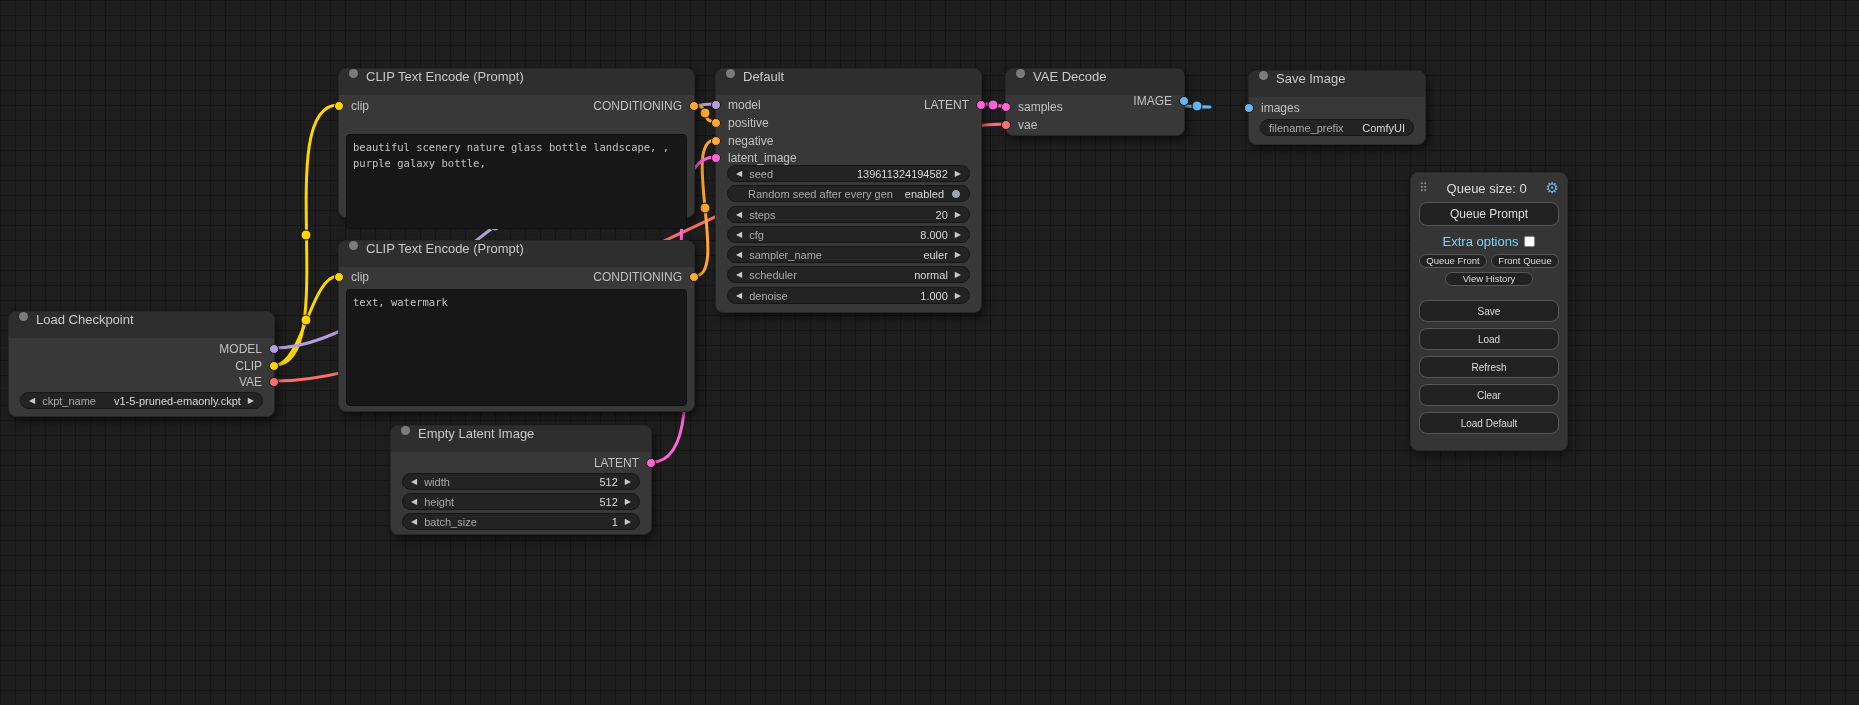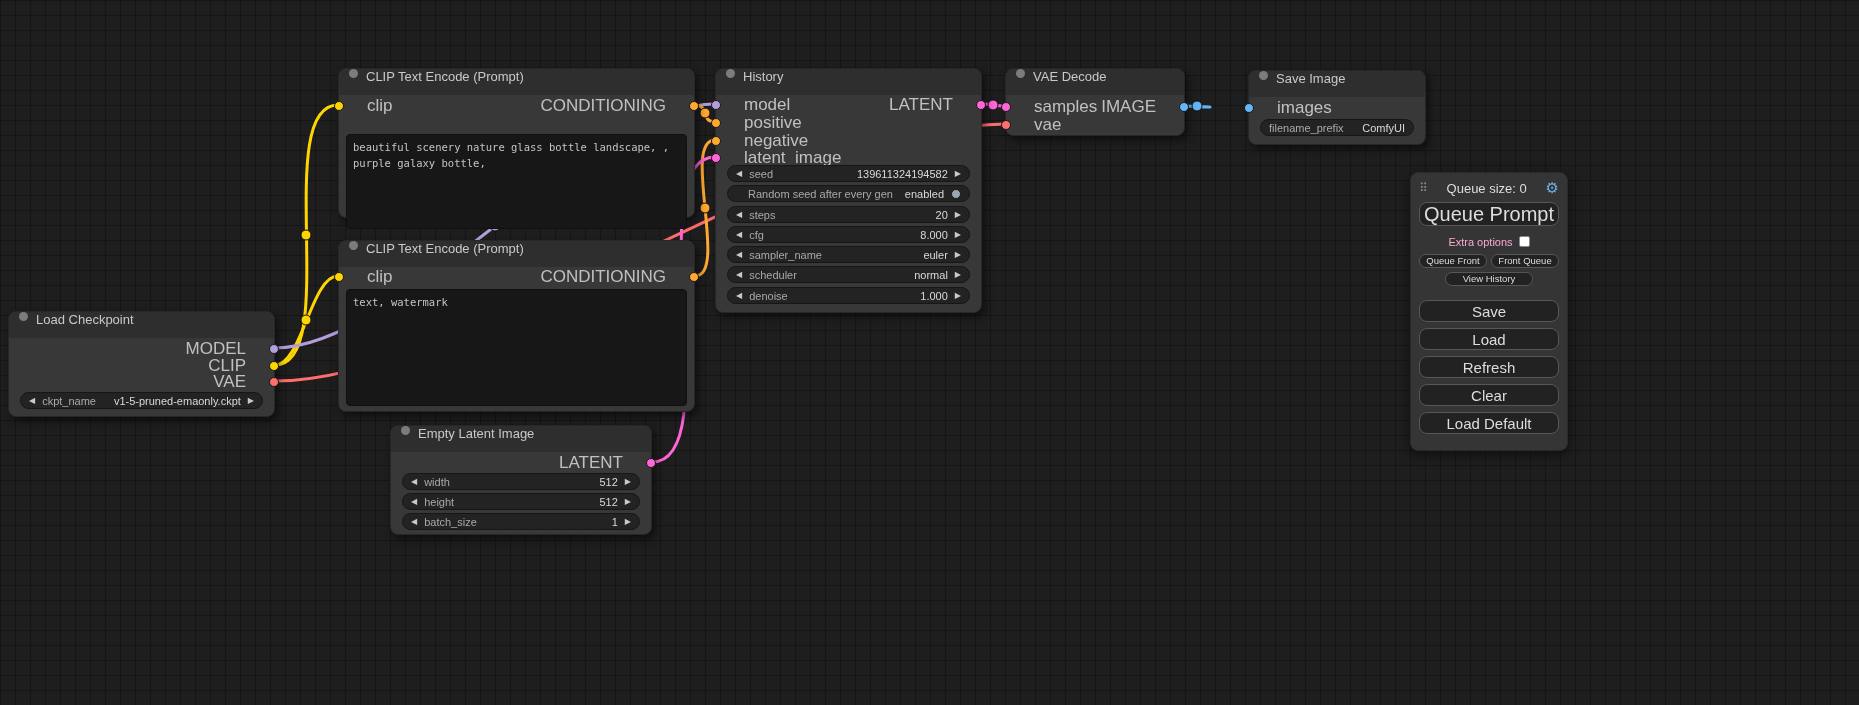--- a/index.html
+++ b/index.html
@@ -186,7 +186,7 @@
   <div class="node" style="left:715px;top:68px;width:267px;height:245px">
     <div class="ntitle">
       <span class="ndot"></span>
-      <span class="ntext">History</span>
+      <span class="ntext">Default</span>
     </div>
     <div class="slot in" style="top:28px">
       <span class="sdot" style="background-color: rgb(179, 157, 219);"></span>

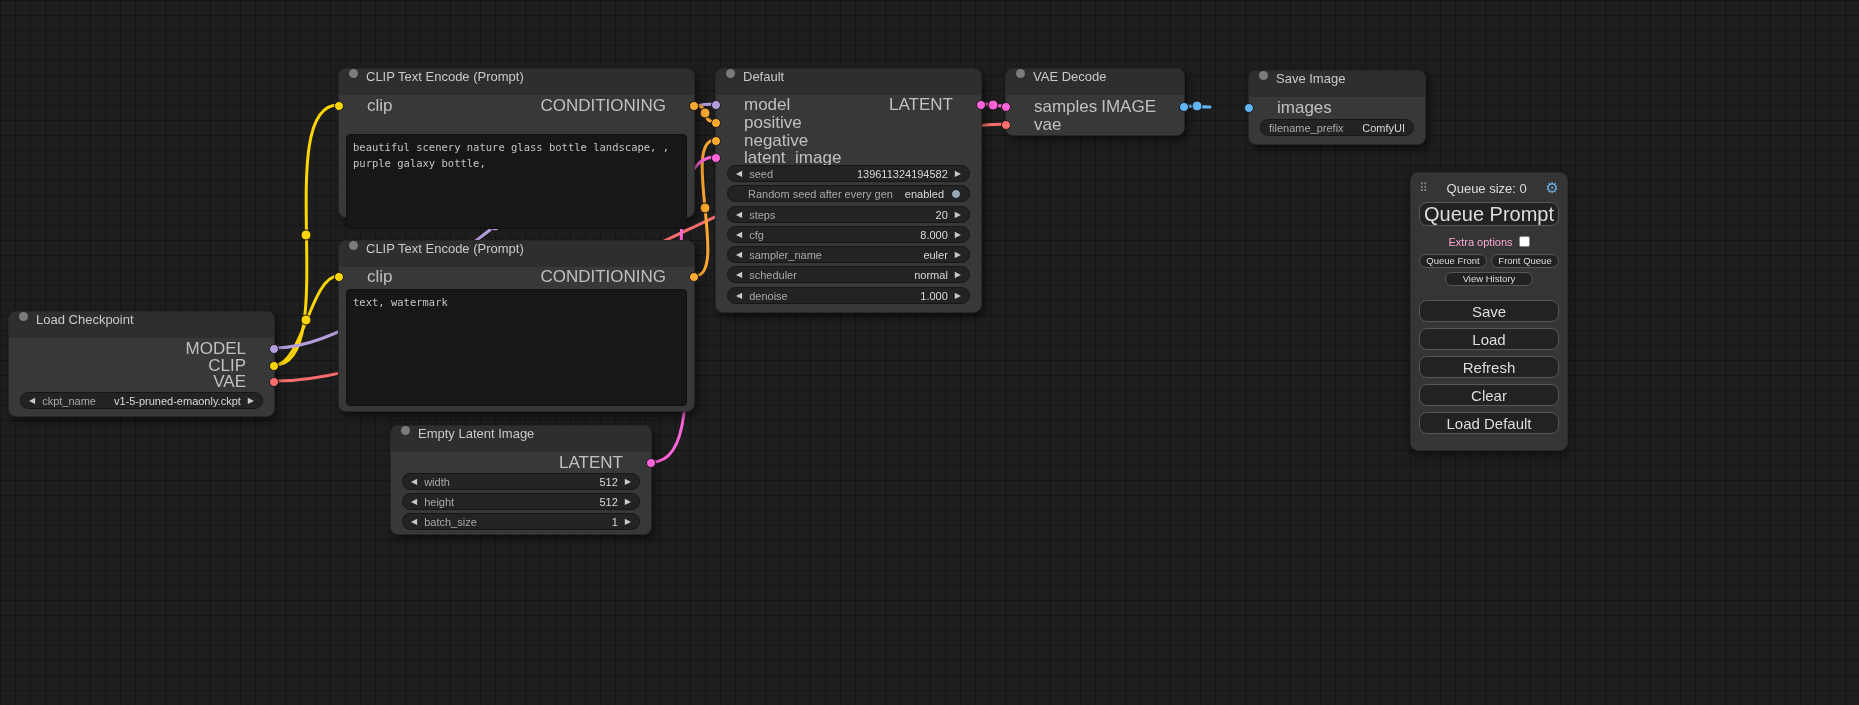--- a/index.html
+++ b/index.html
@@ -26,7 +26,7 @@
   .ndot{width:9px;height:9px;border-radius:50%;background:#7c7c7c;flex:none}
   .ntext{font-size:13px;color:#c9c9c9;white-space:nowrap}
 
-  .slot{position:absolute;height:16px;display:flex;align-items:center;gap:23px;font-size:17px;color:#c0c0c0;white-space:nowrap}
+  .slot{position:absolute;height:16px;display:flex;align-items:center;gap:7px;font-size:12px;color:#c0c0c0;white-space:nowrap}
   .slot.in{left:-5px}
   .slot.out{right:-5px;flex-direction:row-reverse}
   .sdot{width:10px;height:10px;border-radius:50%;border:1px solid #191919;flex:none}

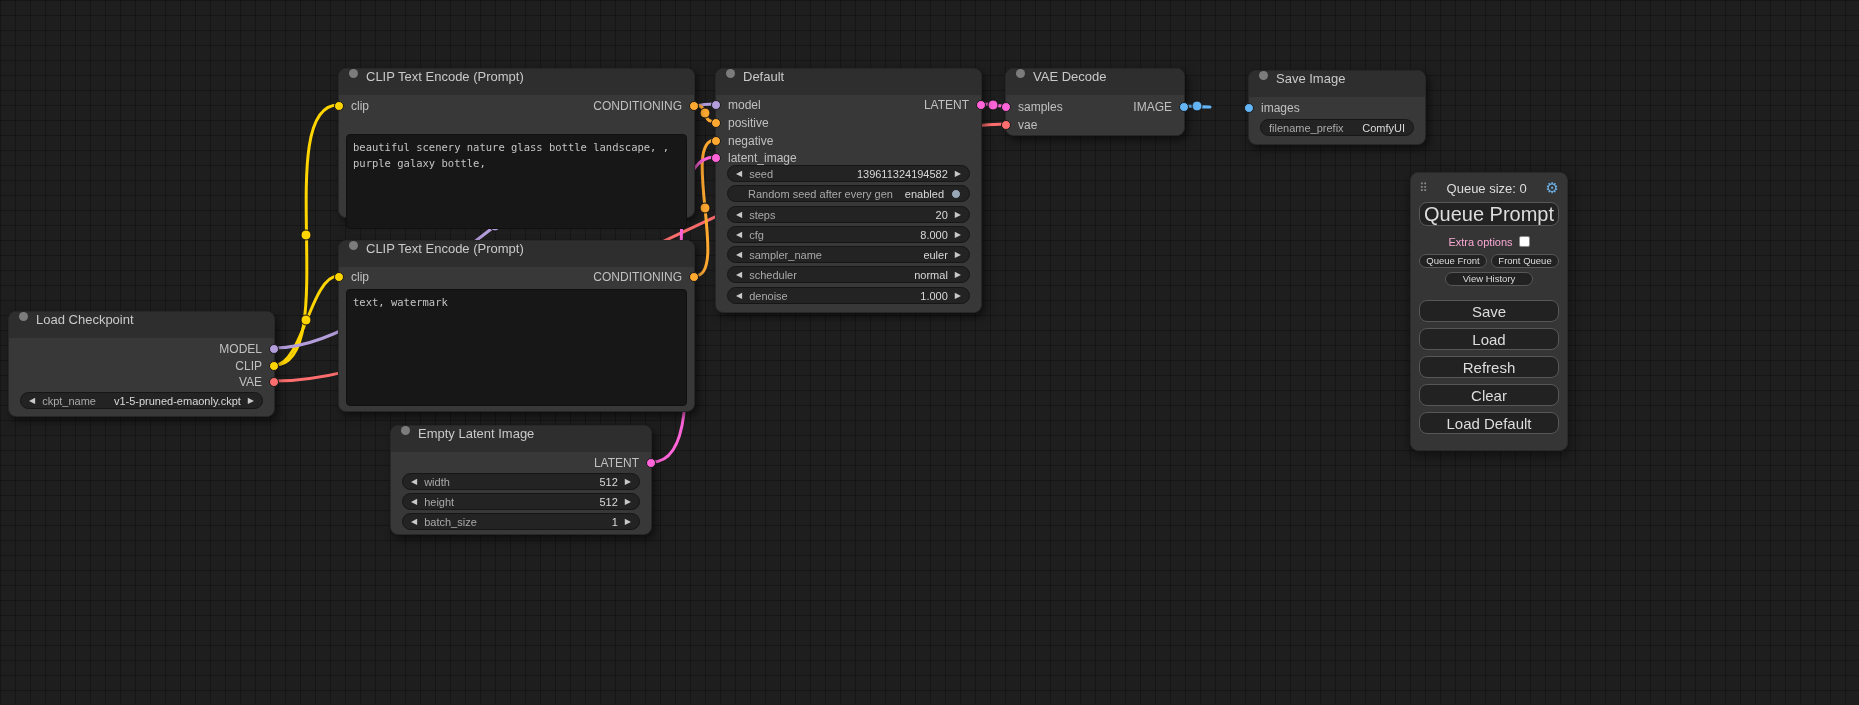--- a/index.html
+++ b/index.html
@@ -264,7 +264,7 @@
       <span class="sdot" style="background-color: rgb(255, 110, 110);"></span>
       <span>vae</span>
     </div>
-    <div class="slot out" style="top:30px">
+    <div class="slot out" style="top:24px">
       <span class="sdot" style="background-color: rgb(100, 181, 246);"></span>
       <span>IMAGE</span>
     </div>

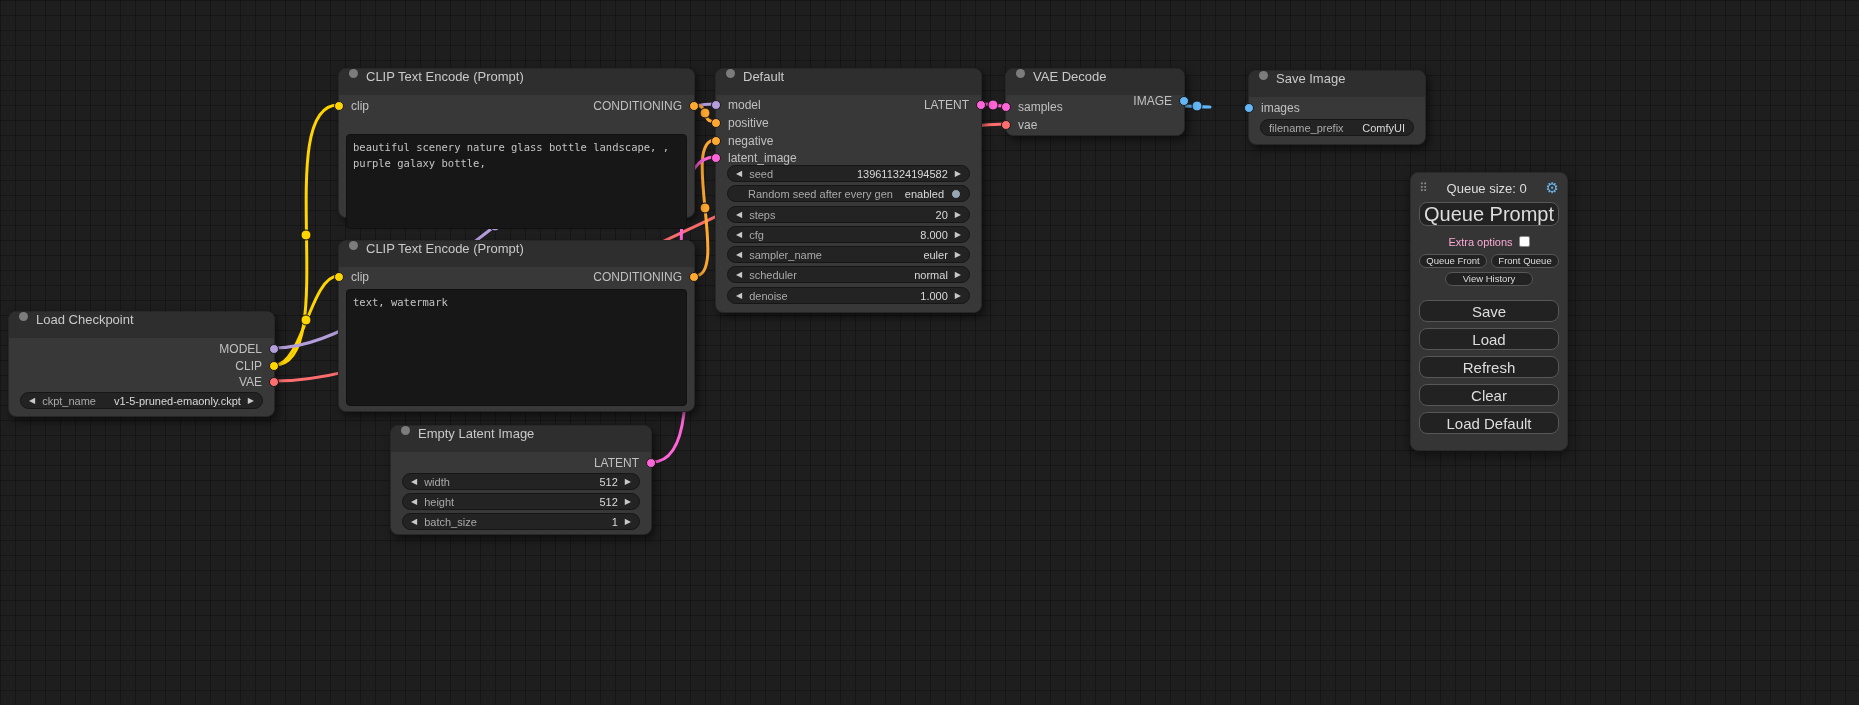--- a/index.html
+++ b/index.html
@@ -61,7 +61,7 @@
     display:block;width:100%;background:#222;border:1px solid #575757;border-radius:8px;
     color:#ddd;font-family:inherit;cursor:pointer;text-align:center;
   }
-  .mbtn.big{height:24px;font-size:20px;margin-bottom:7px}
+  .mbtn.big{height:24px;font-size:12px;margin-bottom:7px}
   .mbtn.med{height:22px;font-size:15px;margin-bottom:6px}
   .mbtn.small{height:14px;font-size:9.5px;border-radius:7px;padding:0 4px;line-height:12px}
   .mextra{display:flex;align-items:center;justify-content:center;gap:6px;color:#f9a8d4;font-size:11px;height:17px;margin-bottom:4px}

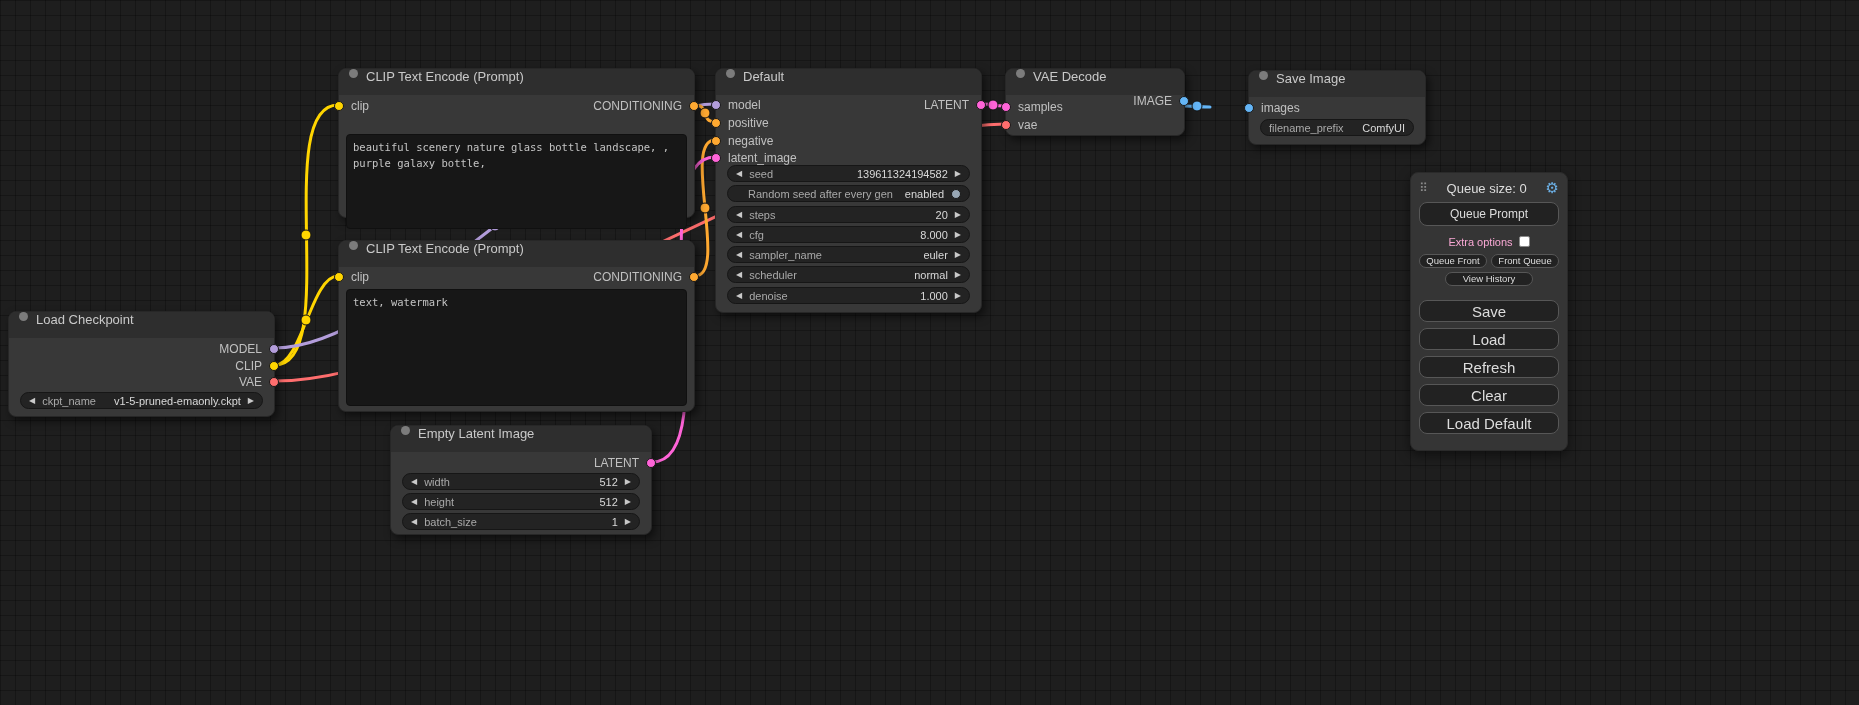--- a/index.html
+++ b/index.html
@@ -64,7 +64,7 @@
   .mbtn.big{height:24px;font-size:12px;margin-bottom:7px}
   .mbtn.med{height:22px;font-size:15px;margin-bottom:6px}
   .mbtn.small{height:14px;font-size:9.5px;border-radius:7px;padding:0 4px;line-height:12px}
-  .mextra{display:flex;align-items:center;justify-content:center;gap:6px;color:#f9a8d4;font-size:11px;height:17px;margin-bottom:4px}
+  .mextra{display:flex;align-items:center;justify-content:center;gap:6px;color:#7dd3fc;font-size:13px;height:17px;margin-bottom:4px}
   .mcheck{width:11px;height:11px;background:#fff;border:1px solid #888;border-radius:2px;flex:none;cursor:pointer}
   .msrow{display:flex;gap:4px;margin-bottom:4px}
   .msrow .mbtn.small{flex:1}

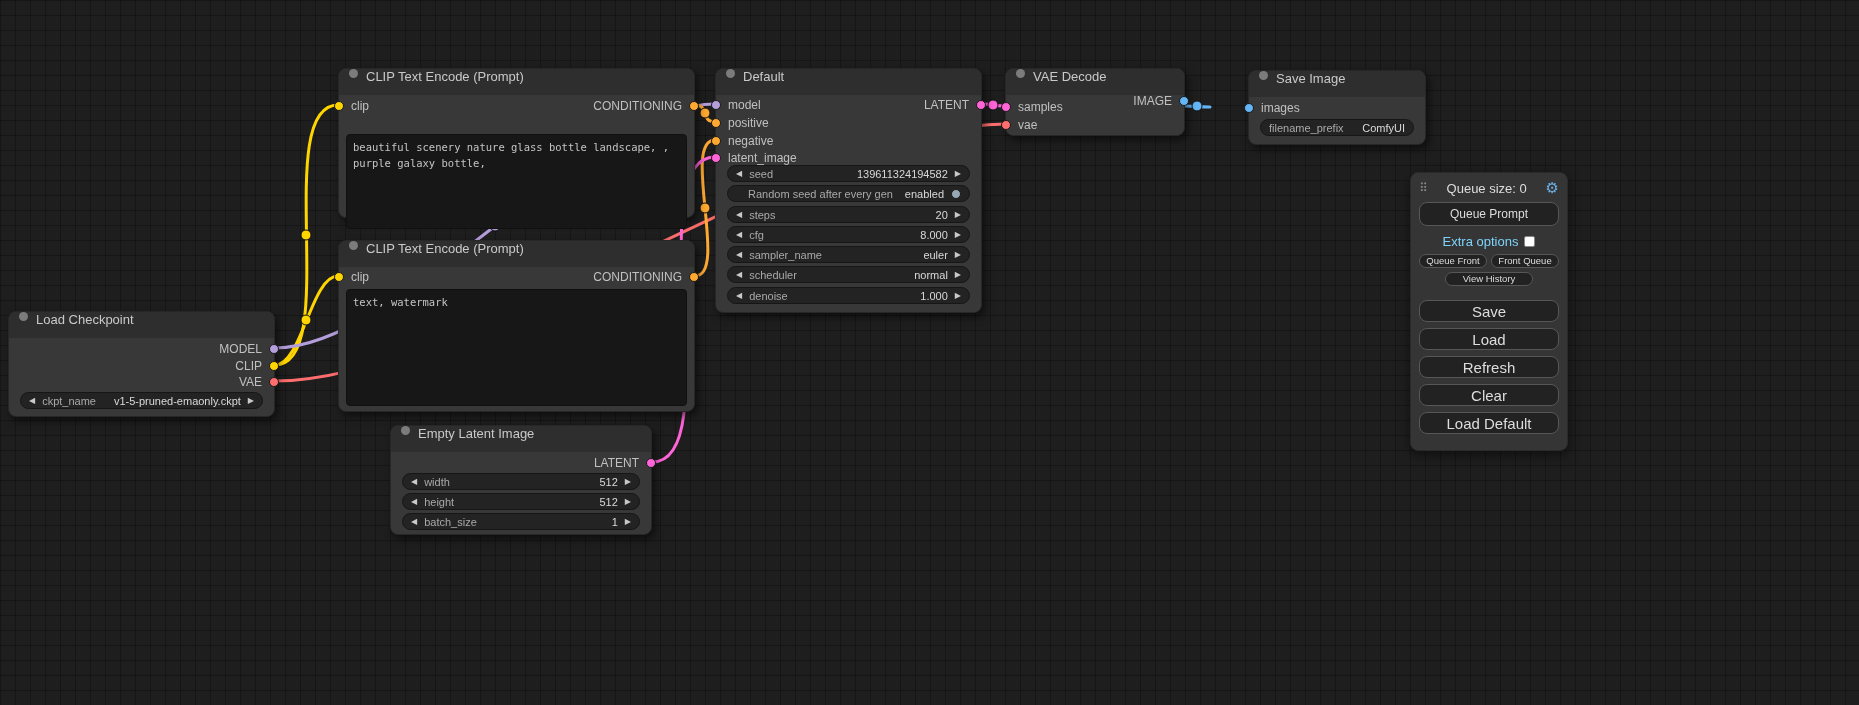--- a/index.html
+++ b/index.html
@@ -62,7 +62,7 @@
     color:#ddd;font-family:inherit;cursor:pointer;text-align:center;
   }
   .mbtn.big{height:24px;font-size:12px;margin-bottom:7px}
-  .mbtn.med{height:22px;font-size:15px;margin-bottom:6px}
+  .mbtn.med{height:22px;font-size:10px;margin-bottom:6px}
   .mbtn.small{height:14px;font-size:9.5px;border-radius:7px;padding:0 4px;line-height:12px}
   .mextra{display:flex;align-items:center;justify-content:center;gap:6px;color:#7dd3fc;font-size:13px;height:17px;margin-bottom:4px}
   .mcheck{width:11px;height:11px;background:#fff;border:1px solid #888;border-radius:2px;flex:none;cursor:pointer}

